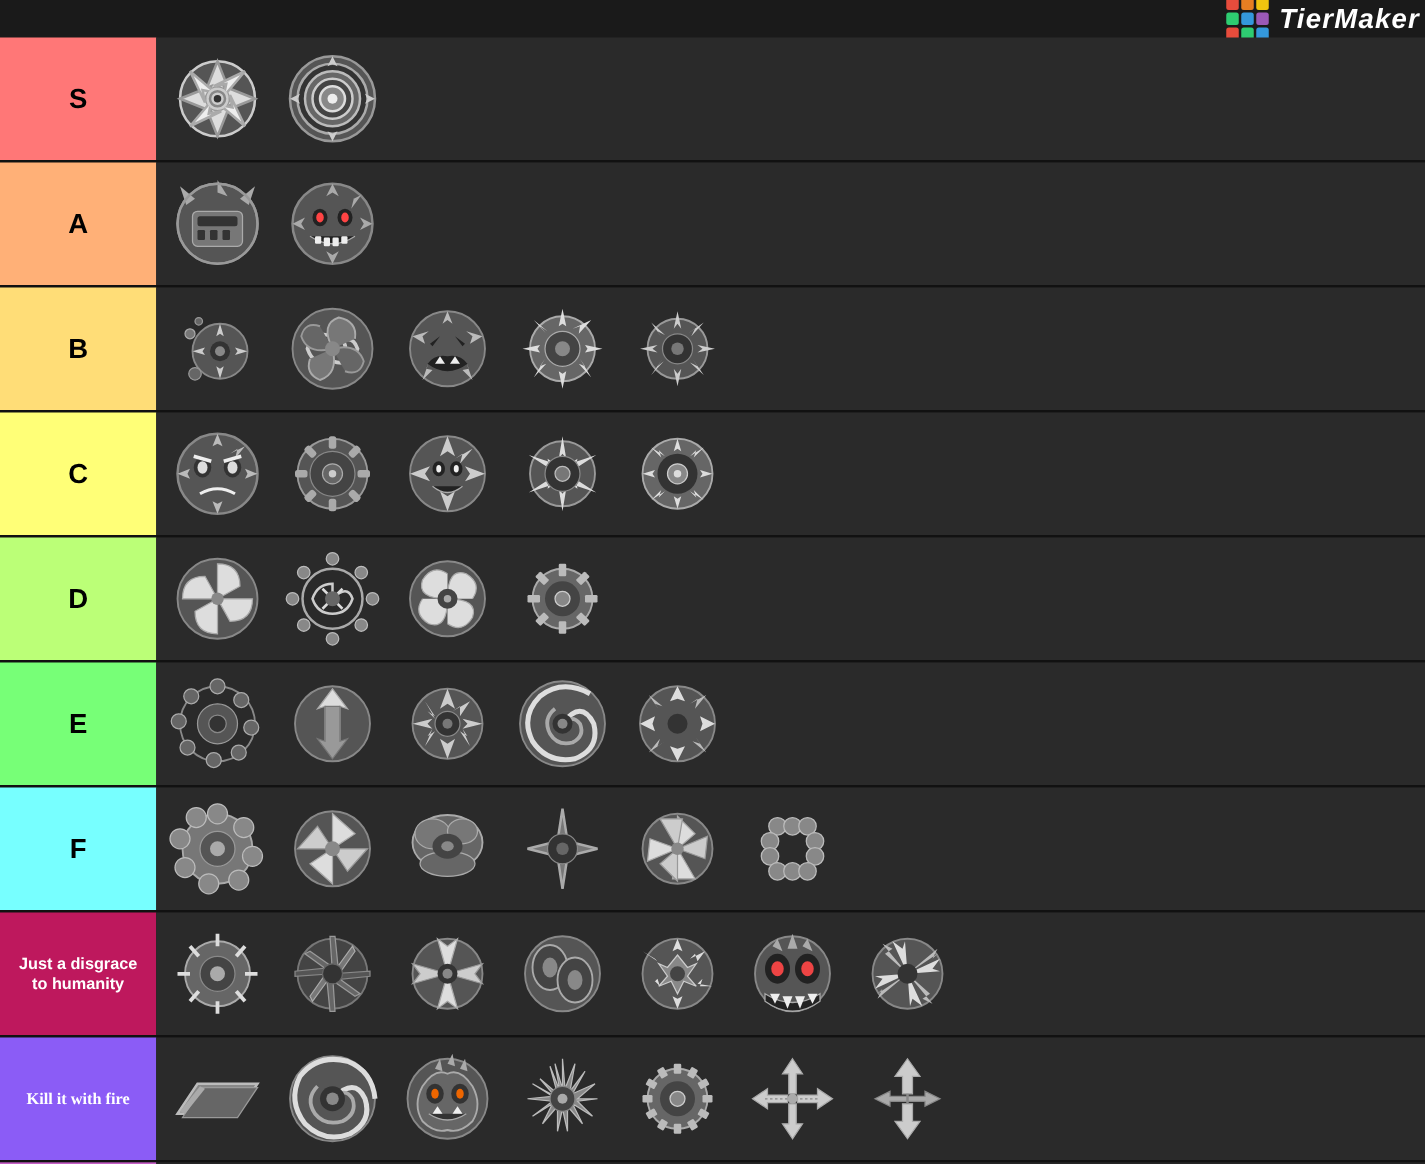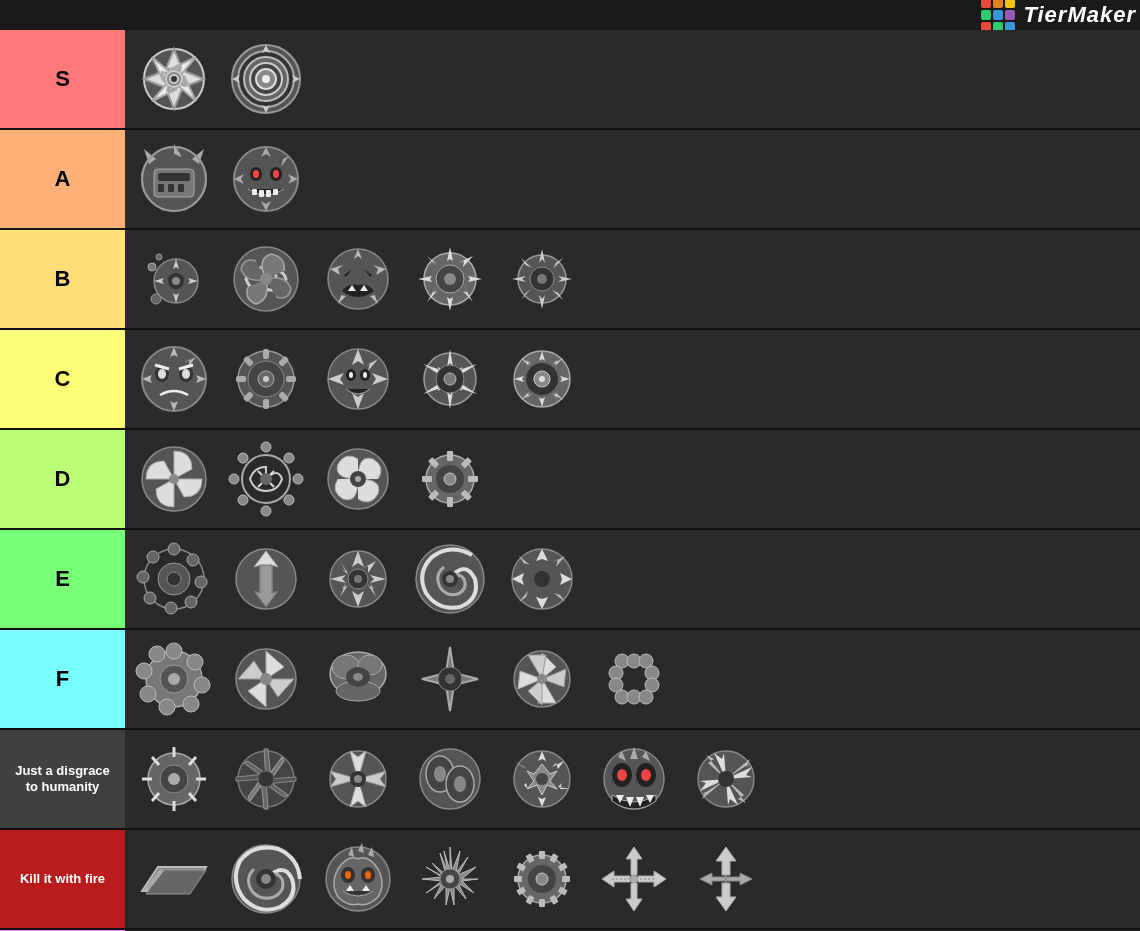--- a/index.html
+++ b/index.html
@@ -96,7 +96,7 @@
     .tier-d { background-color: #bbff77; }
     .tier-e { background-color: #77ff77; }
     .tier-f { background-color: #77ffff; }
-    .tier-disgrace { background-color: #404040; color: white !important; font-size: 14px; }
+    .tier-disgrace { background-color: #be185d; color: white !important; font-size: 14px; }
     .tier-fire { background-color: #b91c1c; color: white !important; font-size: 14px; }
     .tier-worst { background-color: #ff77ff; font-size: 14px; }
   </style>

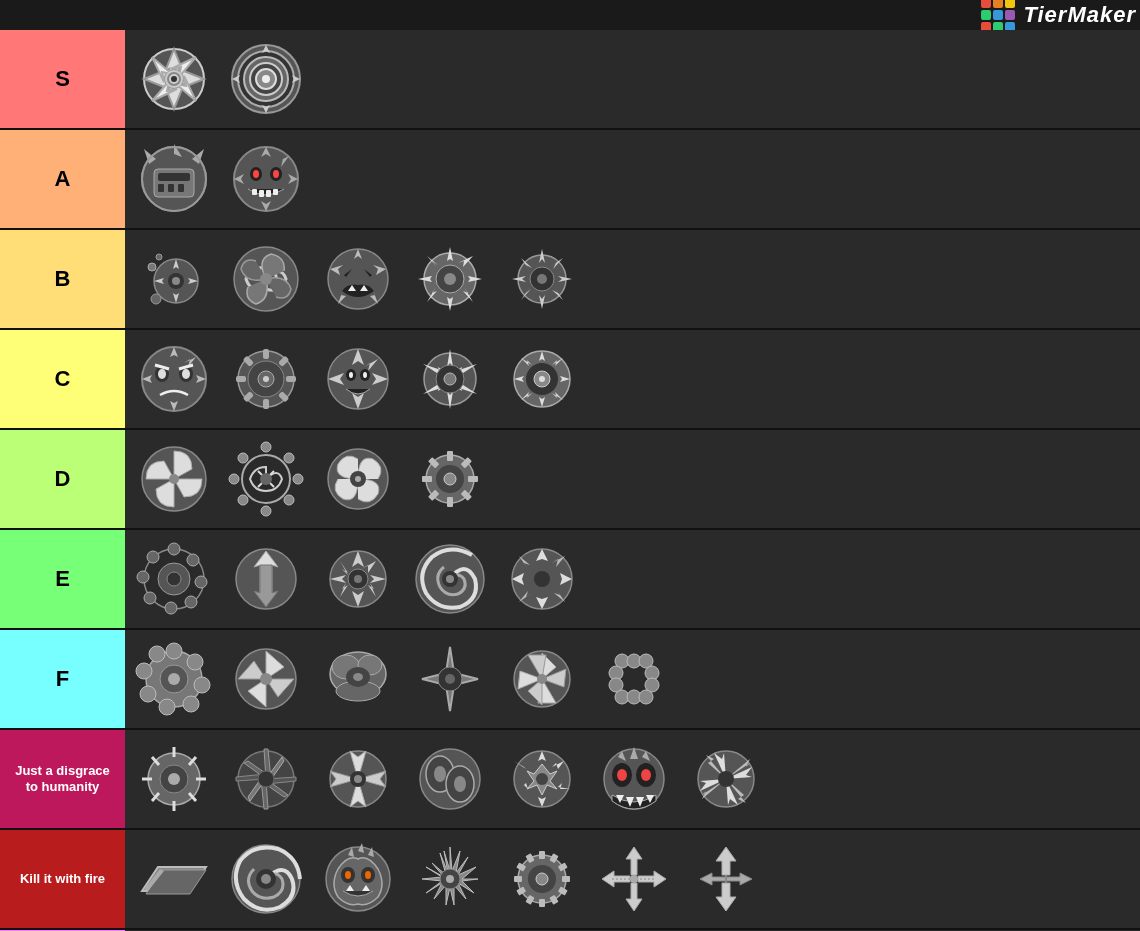--- a/index.html
+++ b/index.html
@@ -97,7 +97,7 @@
     .tier-e { background-color: #77ff77; }
     .tier-f { background-color: #77ffff; }
     .tier-disgrace { background-color: #be185d; color: white !important; font-size: 14px; }
-    .tier-fire { background-color: #b91c1c; color: white !important; font-size: 14px; }
+    .tier-fire { background-color: #8b5cf6; color: white !important; font-size: 14px; font-family: Liberation Serif, serif; }
     .tier-worst { background-color: #ff77ff; font-size: 14px; }
   </style>
 </head>

